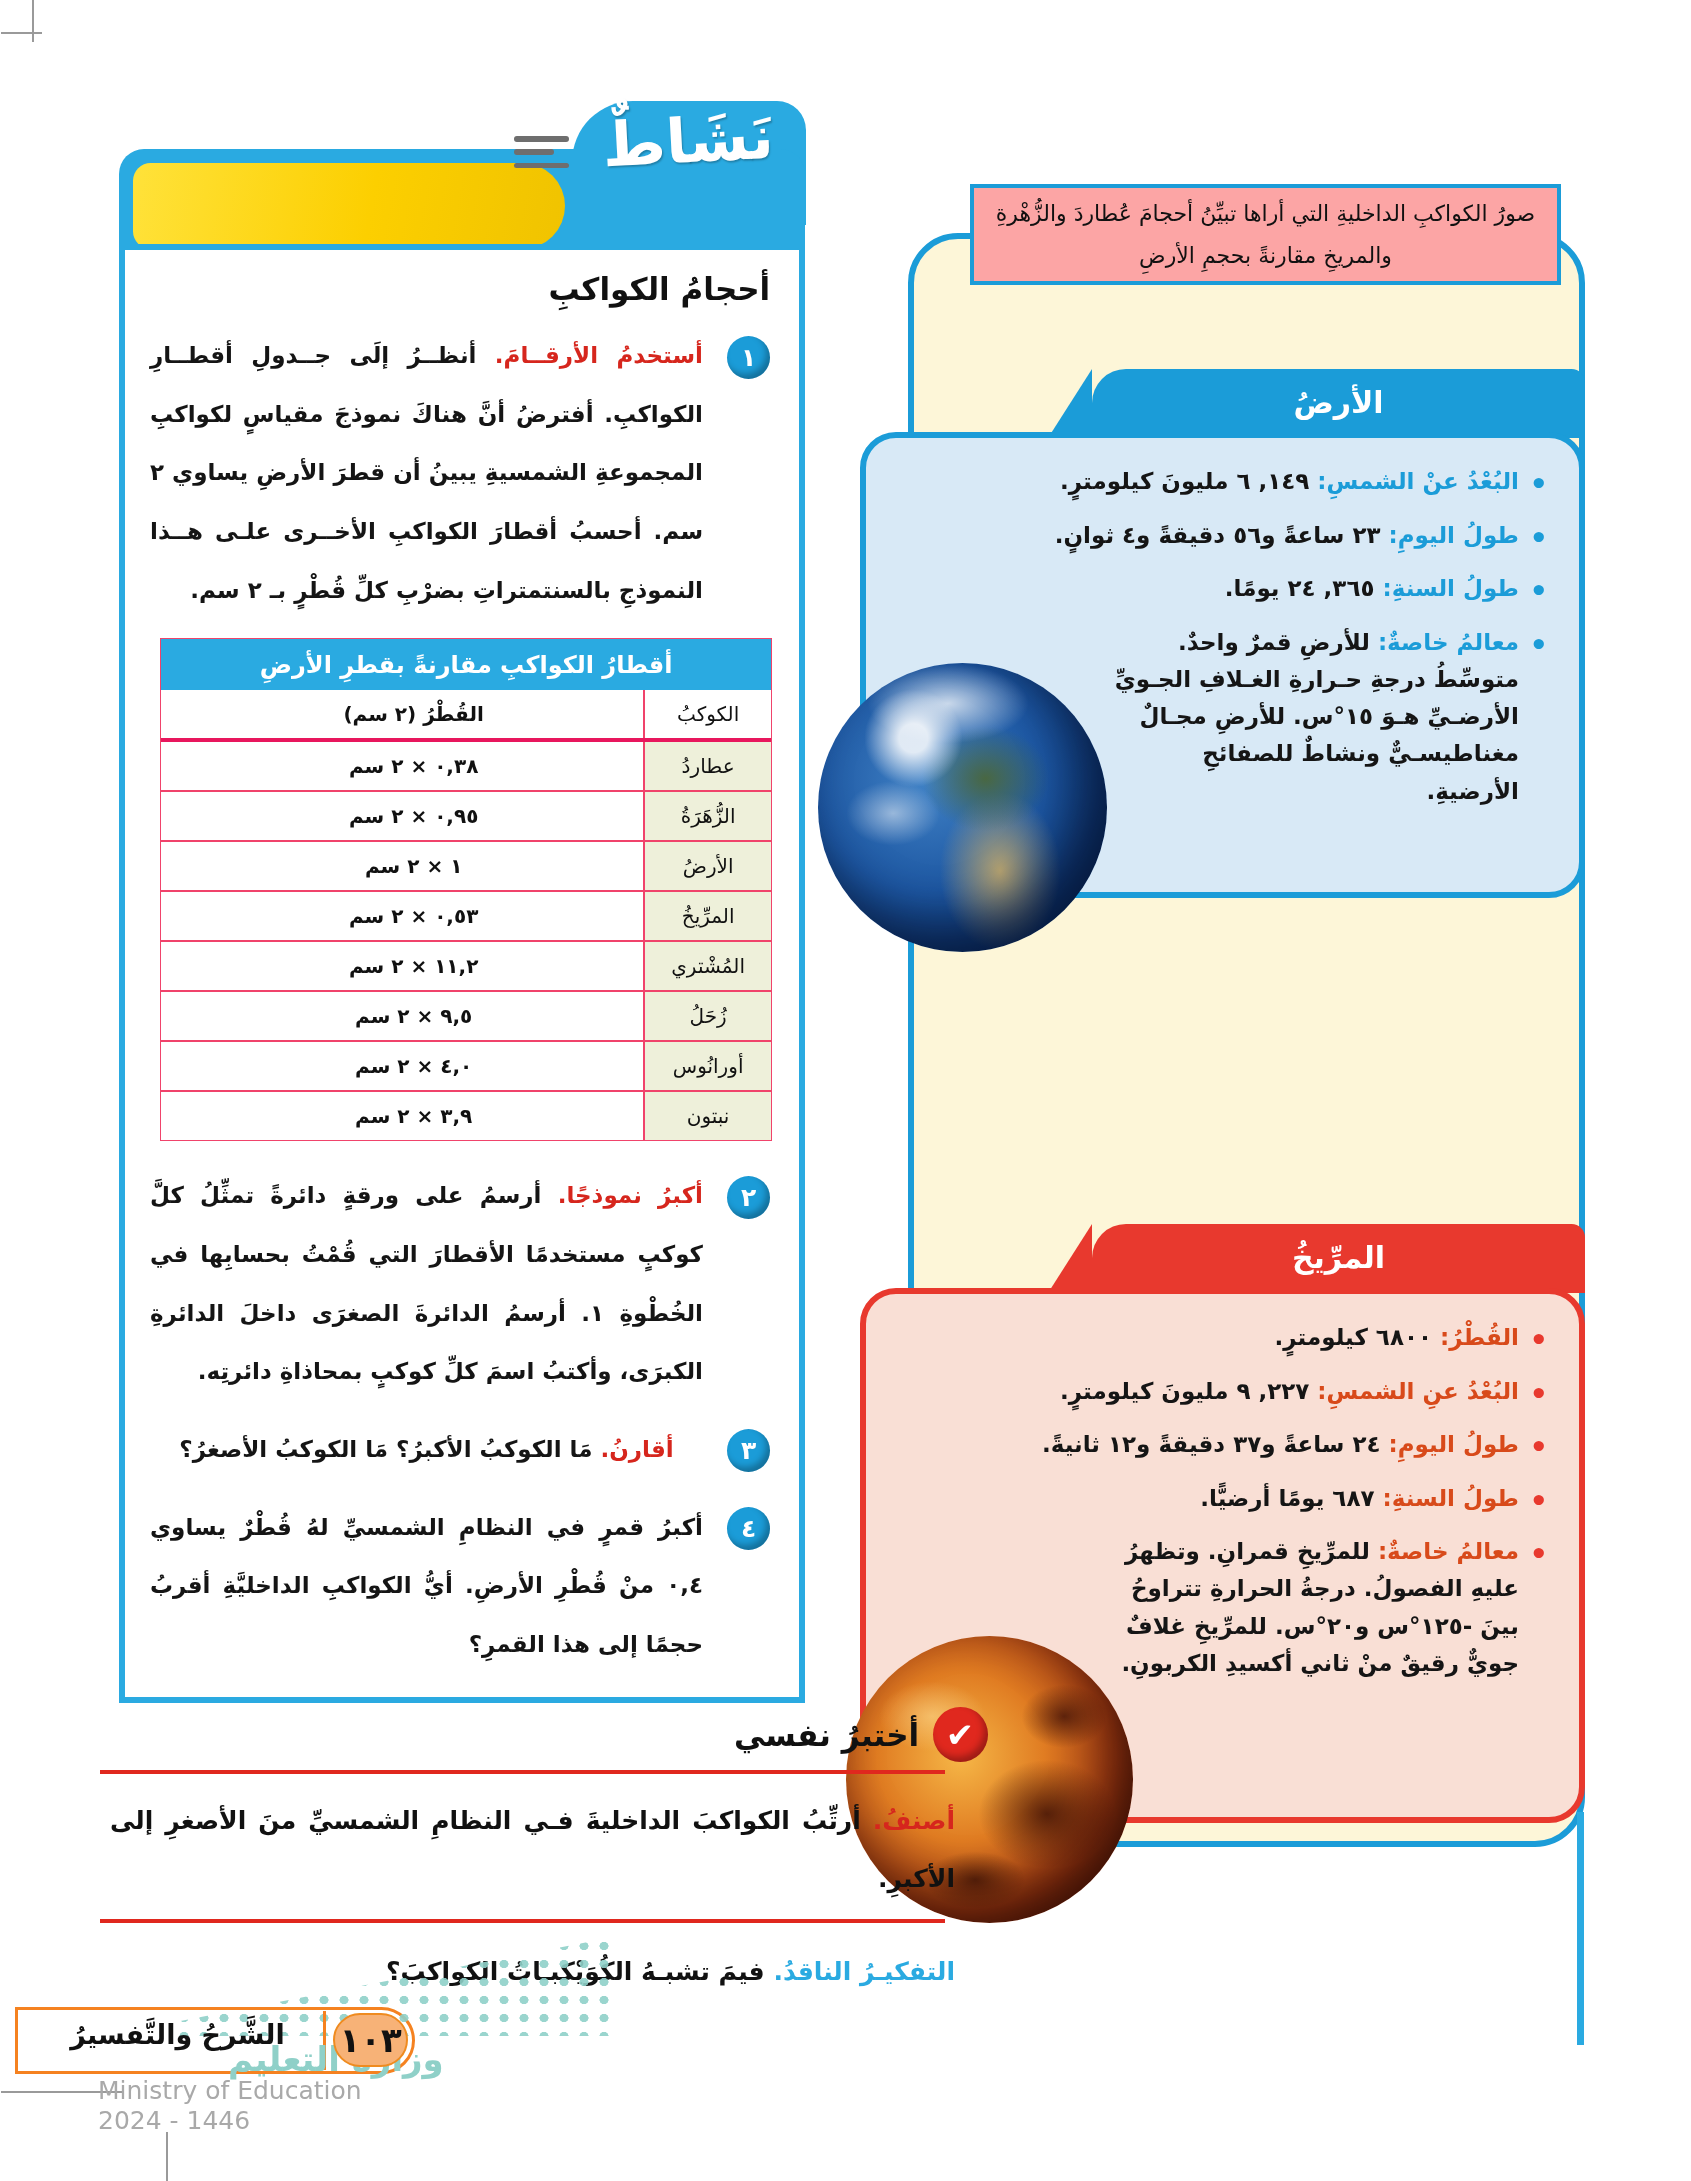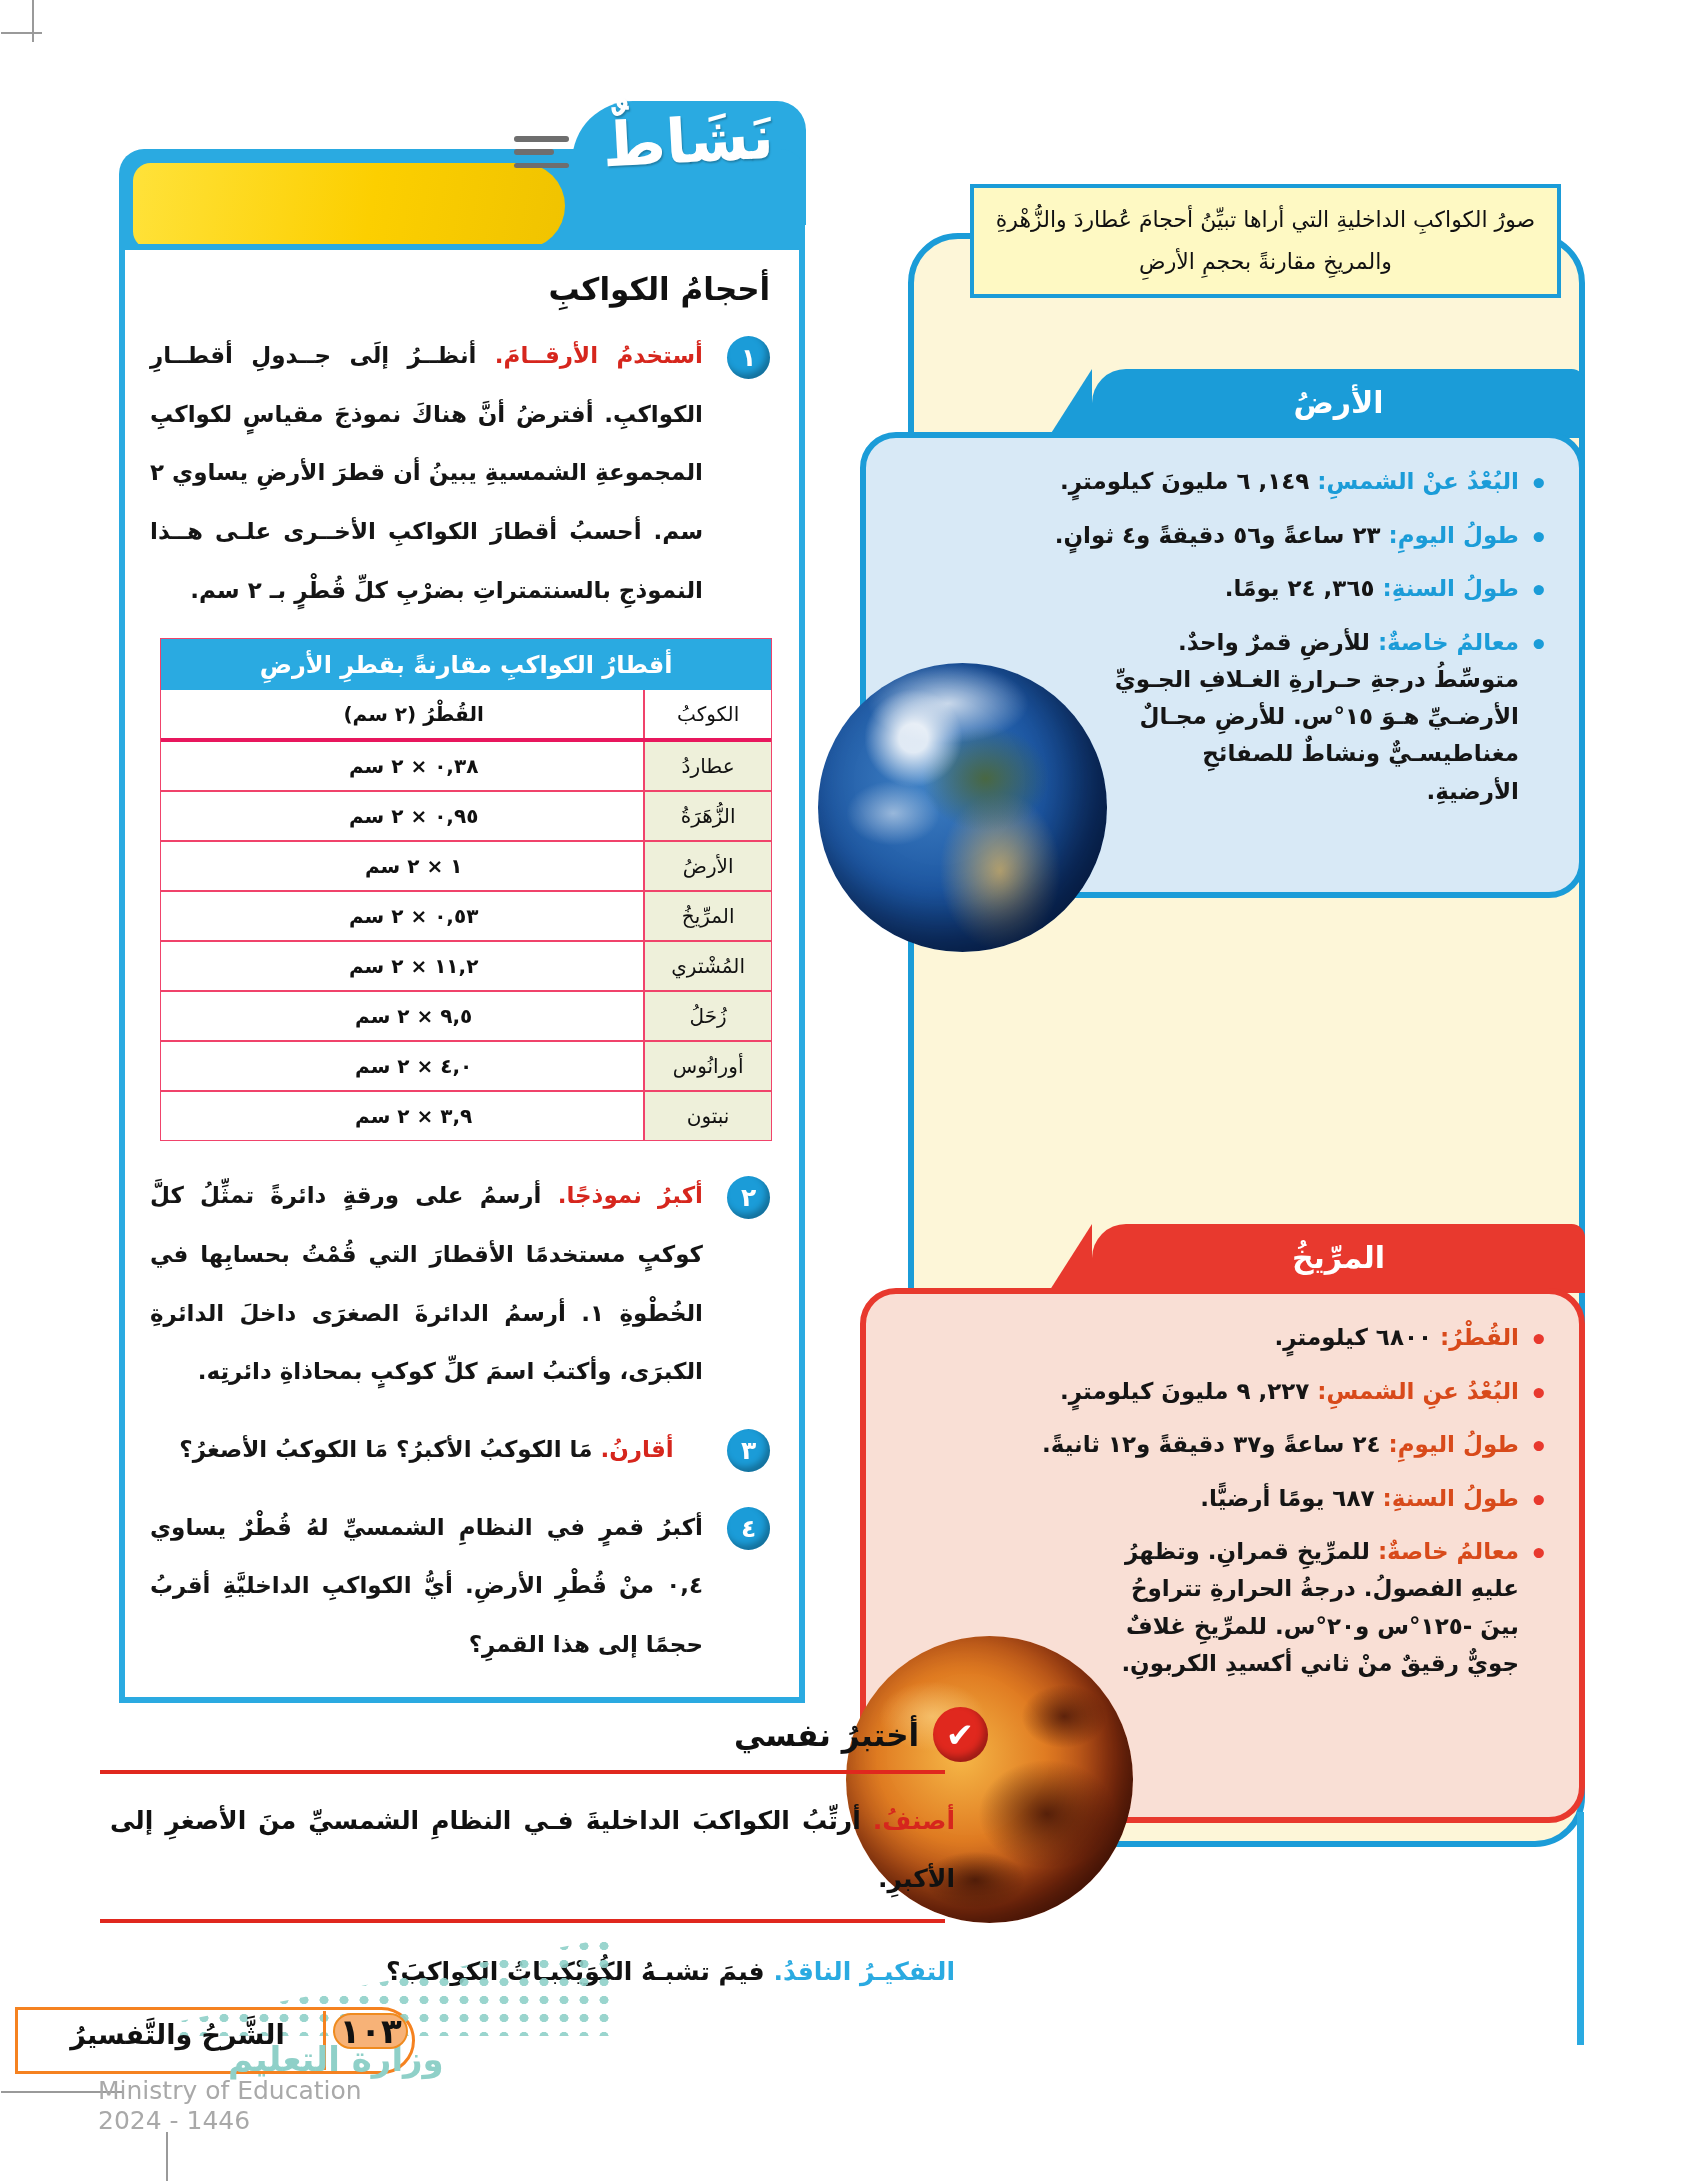--- a/index.html
+++ b/index.html
@@ -69,7 +69,7 @@
   #cream-box{left:908px;top:233px;width:677px;height:1614px;background:#fdf6d8;border:6.7px solid #1b9cd8;
     border-radius:50px;box-sizing:border-box;}
   #blue-remnant{left:1577px;top:1812px;width:6.7px;height:233px;background:#2aaae1;}
-  #caption-box{left:970px;top:184px;width:591px;height:114px;border:4.8px solid #1b9cd8;background:#fef9c3;
+  #caption-box{left:970px;top:184px;width:591px;height:101px;border:4.8px solid #1b9cd8;background:#fca5a5;
     box-sizing:border-box;display:flex;align-items:center;justify-content:center;padding:3.8px 19px;
     font-size:22px;line-height:1.9;text-align:center;}
 

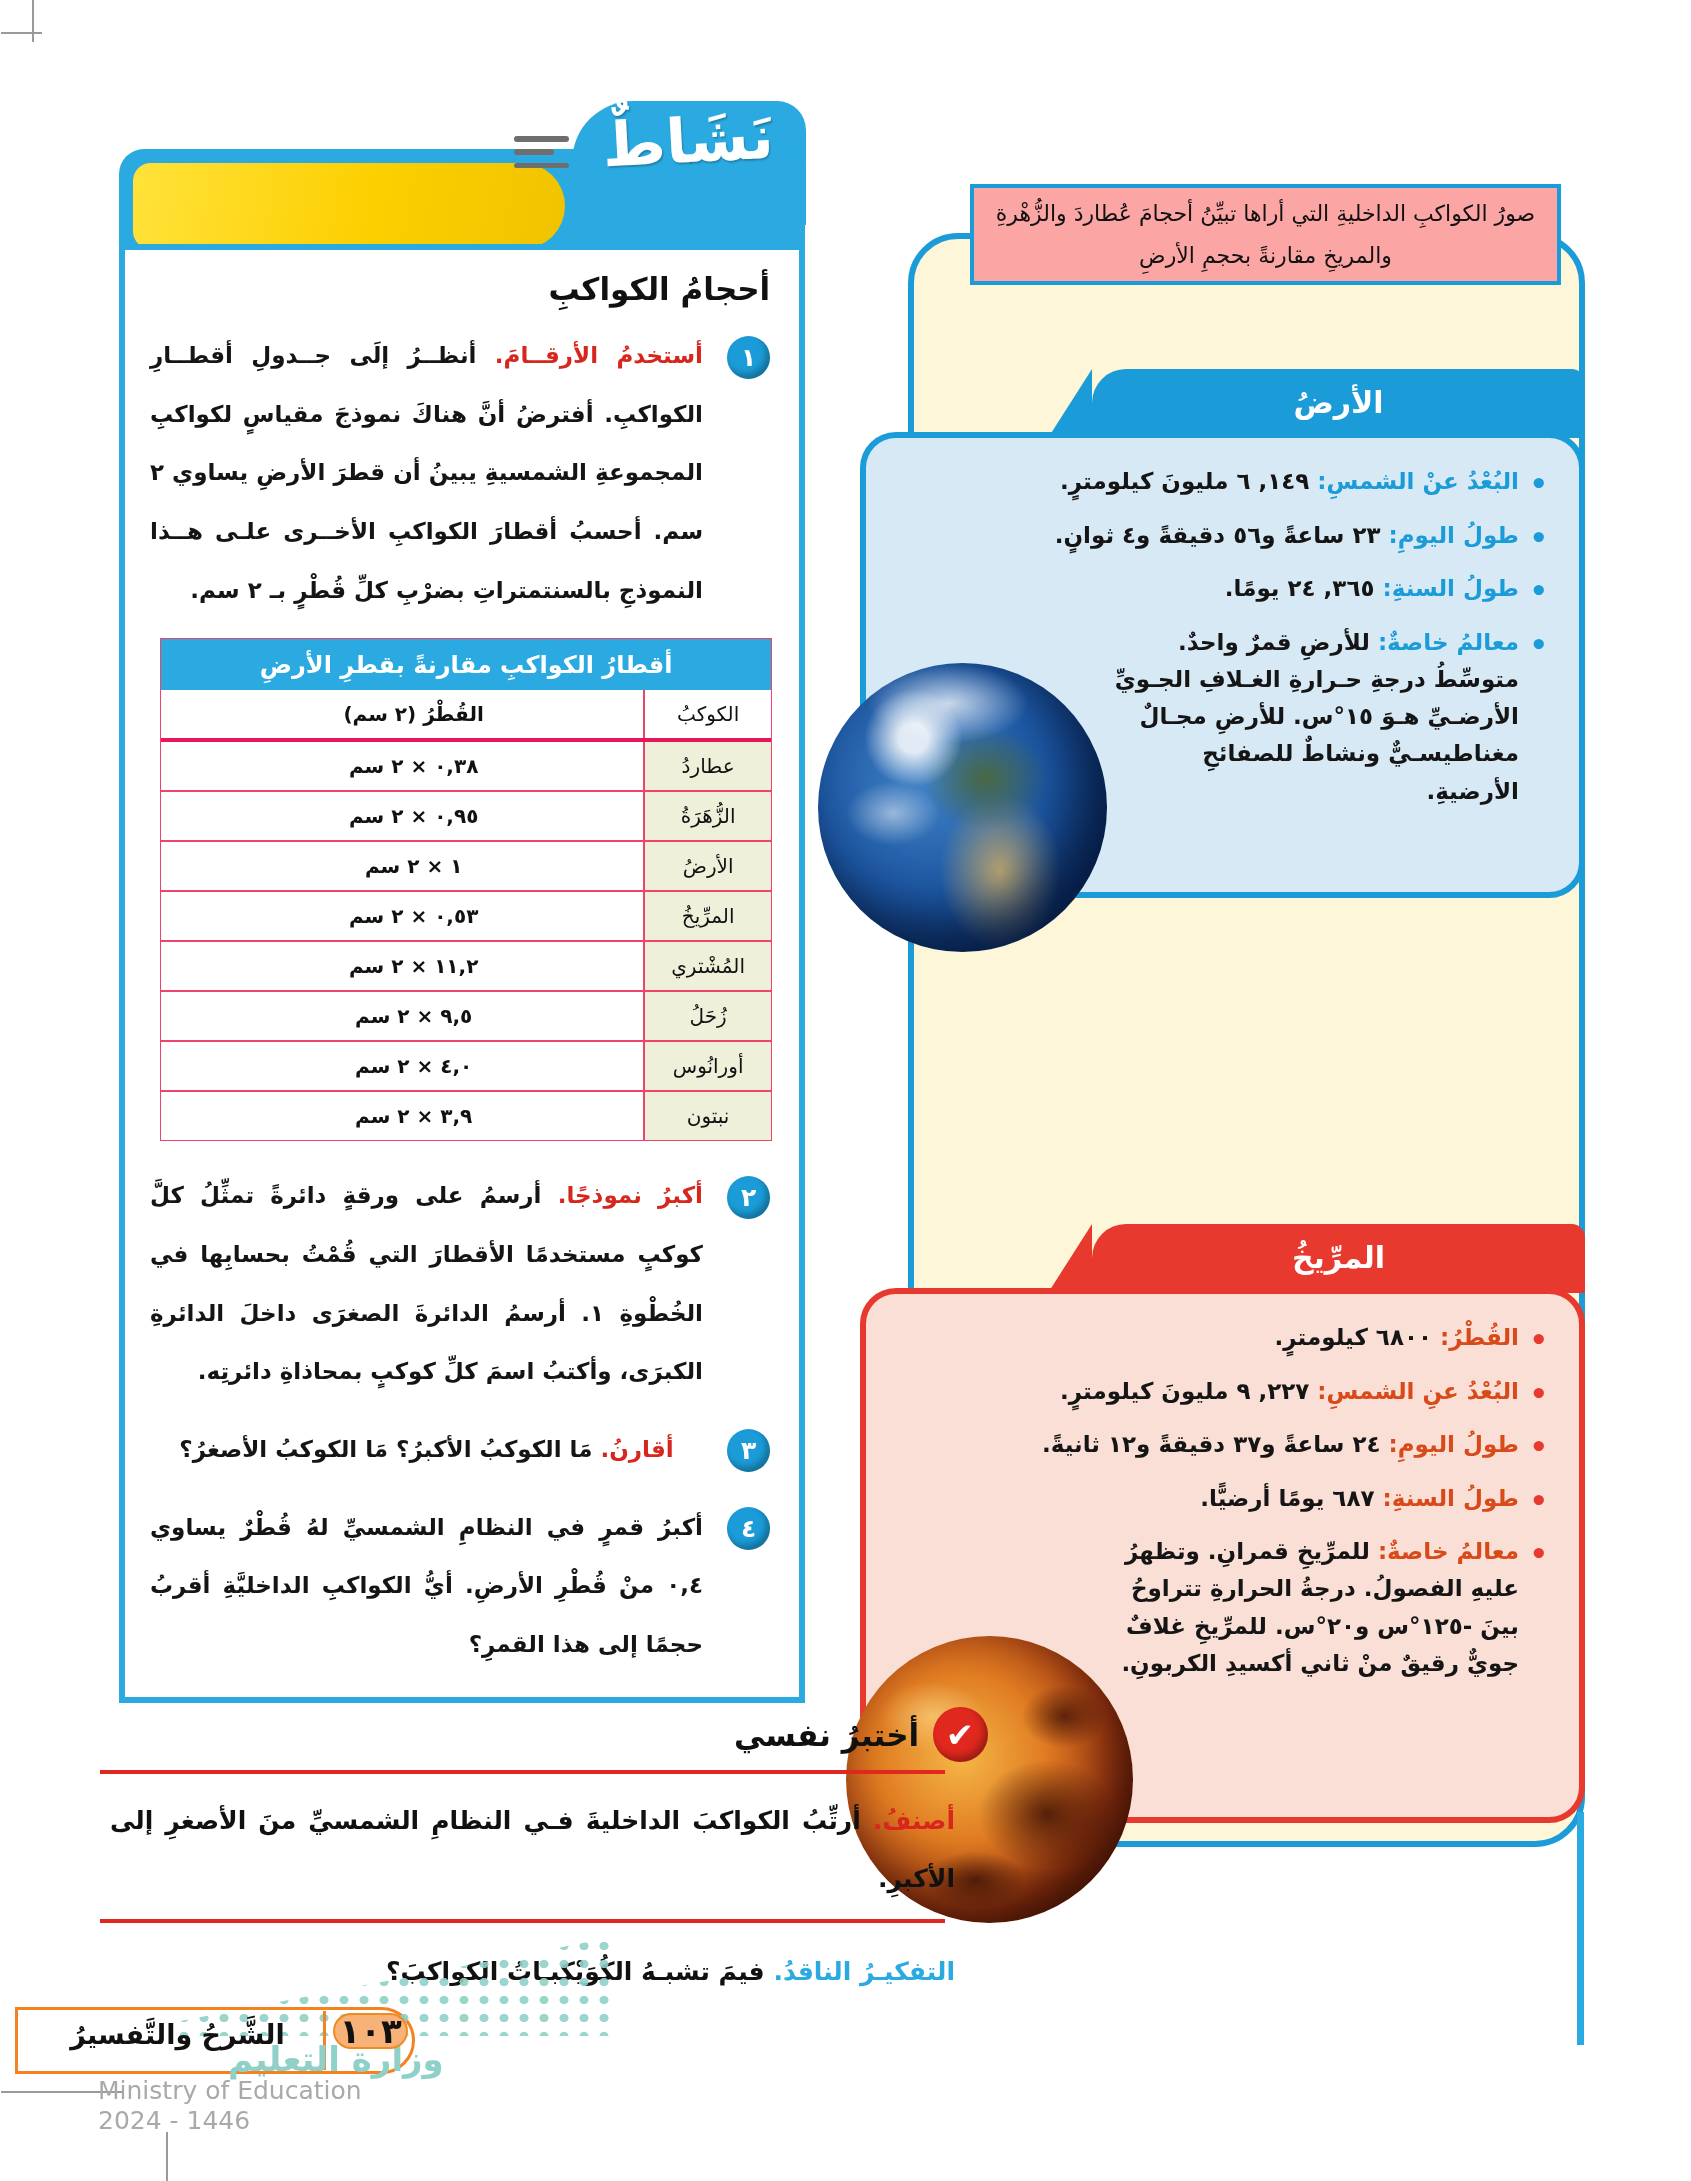--- a/index.html
+++ b/index.html
@@ -119,7 +119,7 @@
     border-radius:0 42px 42px 0;box-sizing:border-box;z-index:3;}
   #footer-label{left:57px;top:2019px;width:241px;text-align:center;font-size:27px;font-weight:bold;z-index:7;}
   #footer-divider{left:323px;top:2011px;width:2.9px;height:59px;background:#f58220;z-index:5;}
-  #page-pill{left:333px;top:2013px;width:75px;height:36px;background:#f7b277;border:2.9px solid #ef8b1f;
+  #page-pill{left:333px;top:2013px;width:75px;height:54px;background:#f7b277;border:2.9px solid #ef8b1f;
     border-radius:27px;display:flex;align-items:center;justify-content:center;font-size:34px;font-weight:bold;
     box-sizing:border-box;z-index:6;}
 

